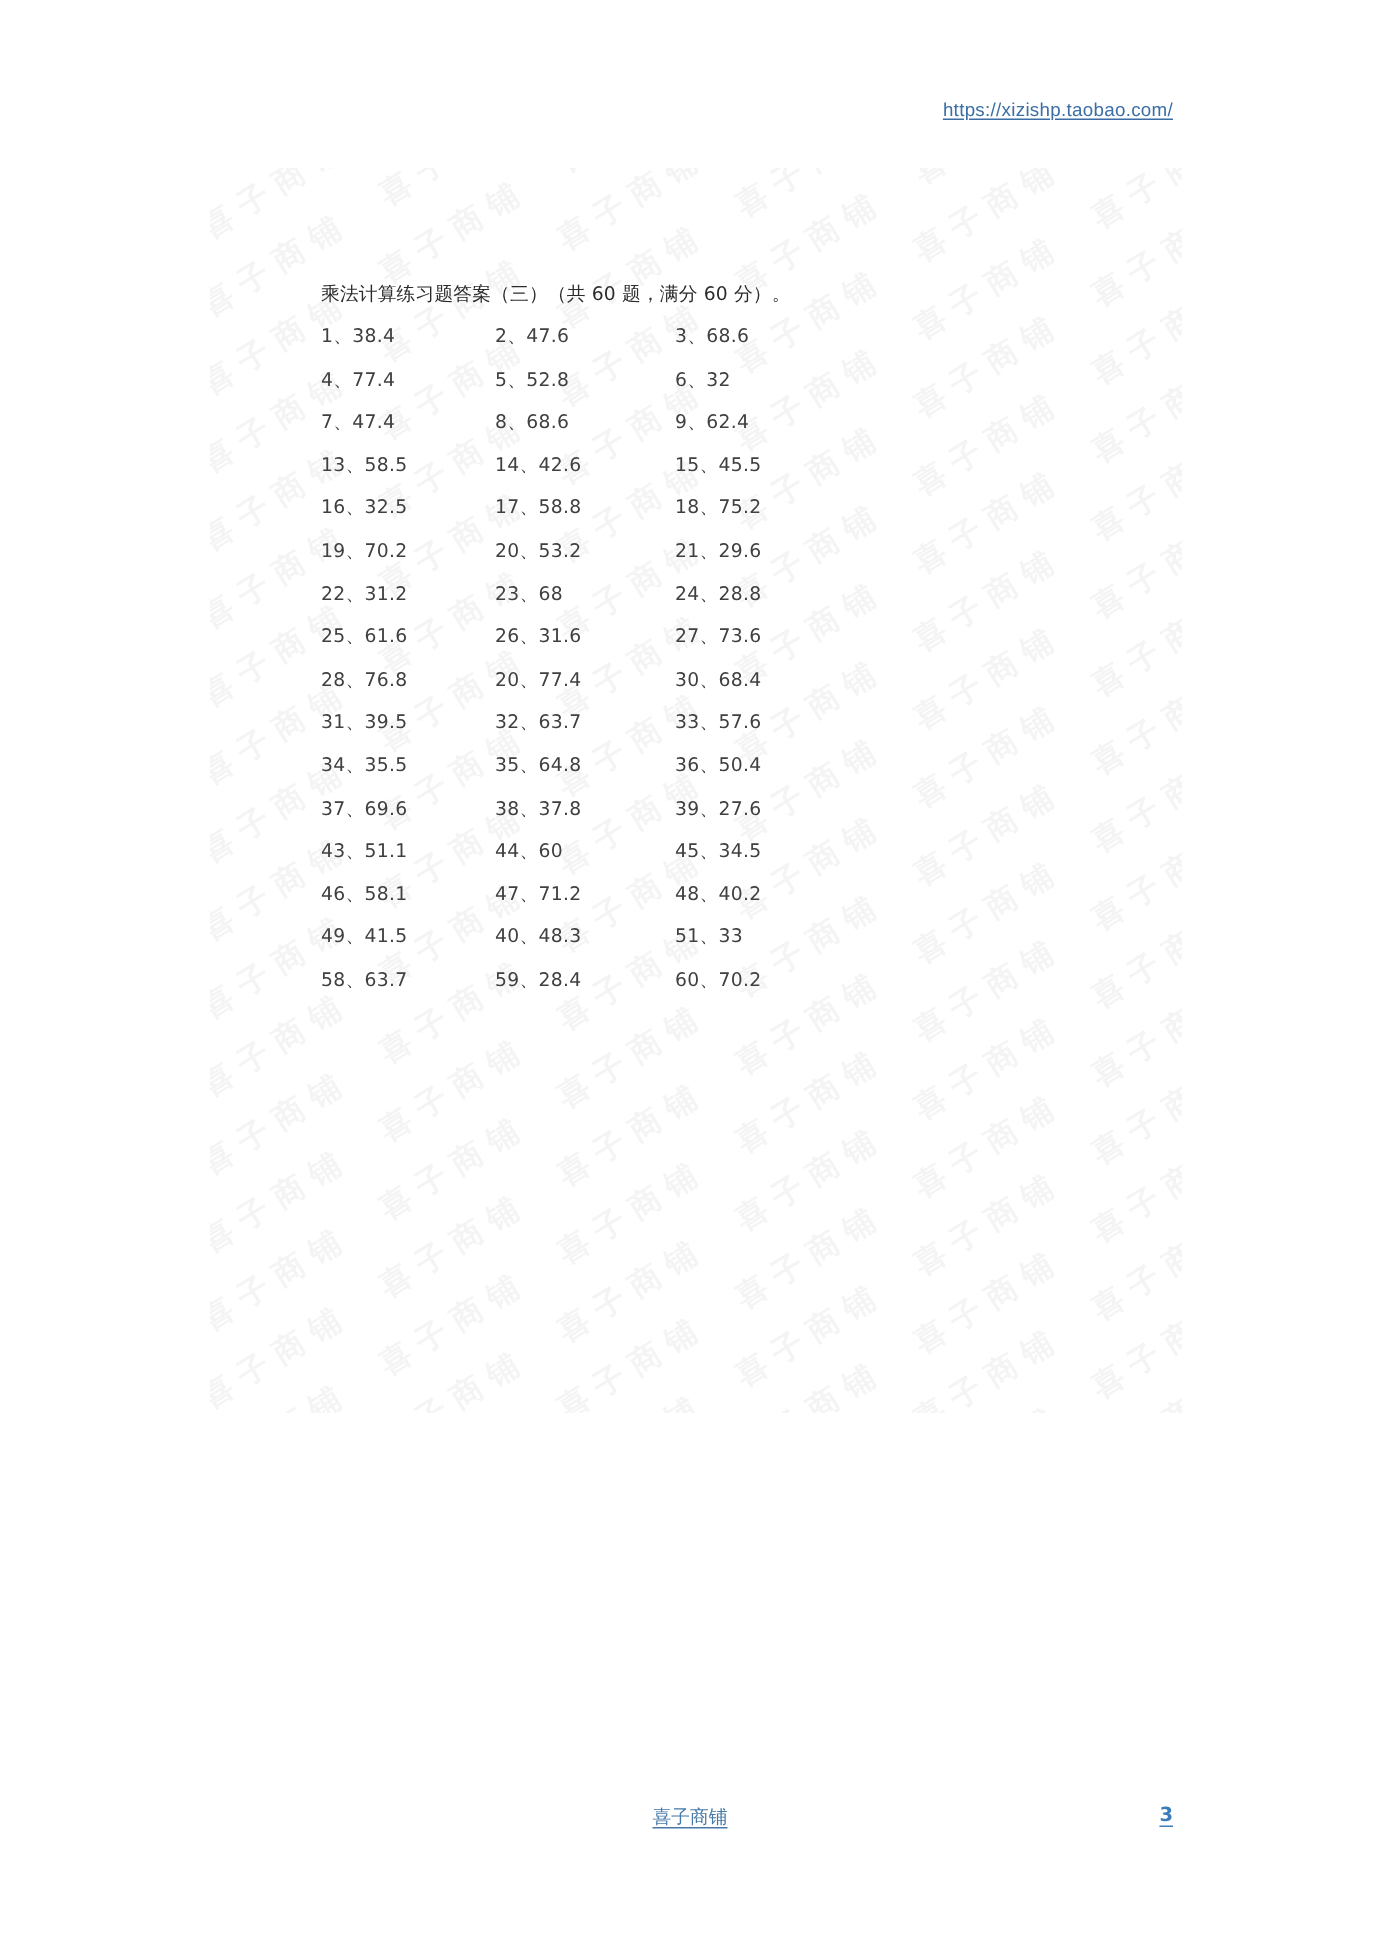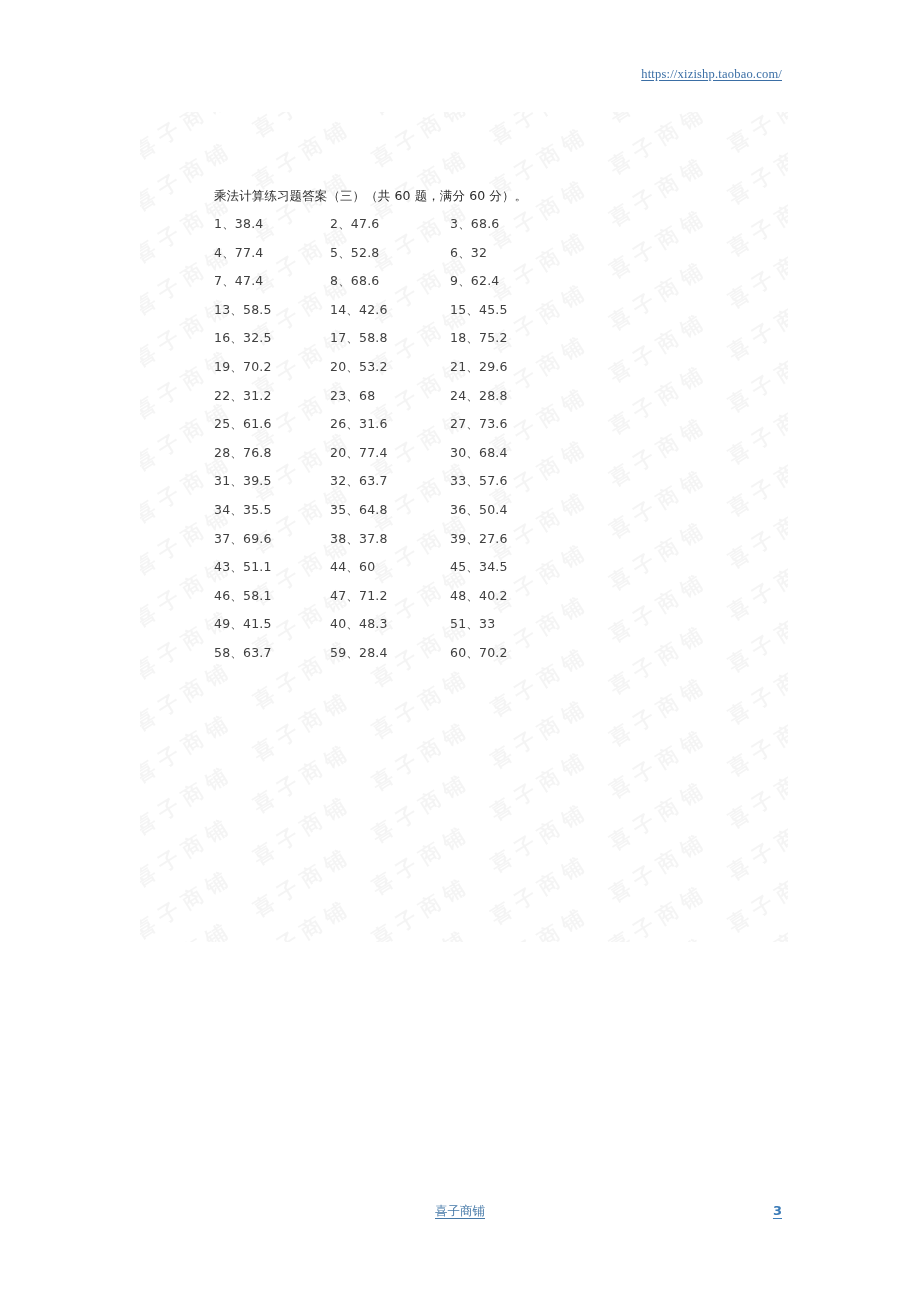--- a/index.html
+++ b/index.html
@@ -27,7 +27,7 @@
     box-sizing: border-box;
   }
   #header-url-bar .url {
-    font-family: Liberation Serif, serif;
+    font-family: Liberation Sans, sans-serif;
     font-size: 12.5px;
     letter-spacing: 0.2px;
     color: #3a6ea5;

